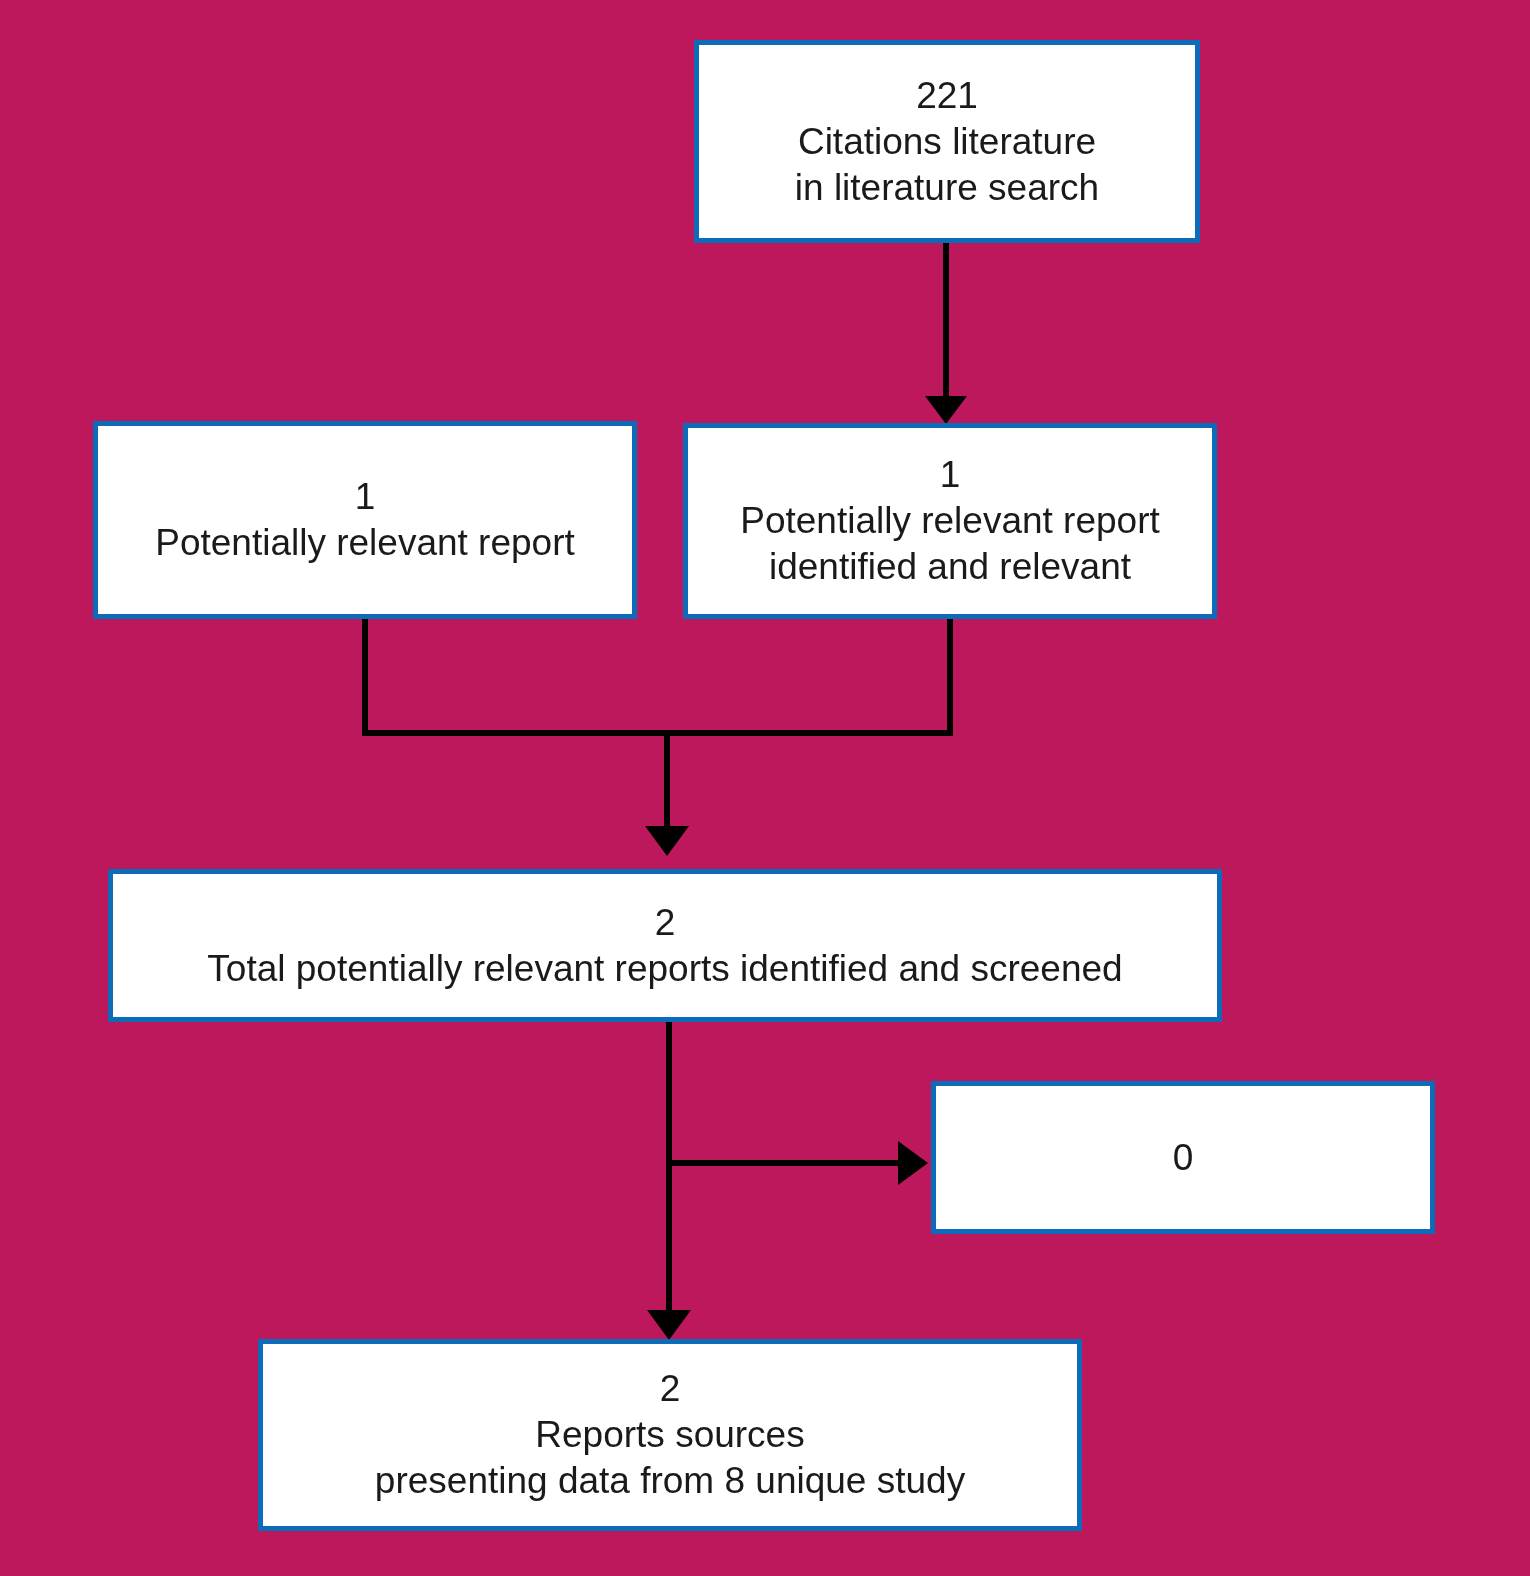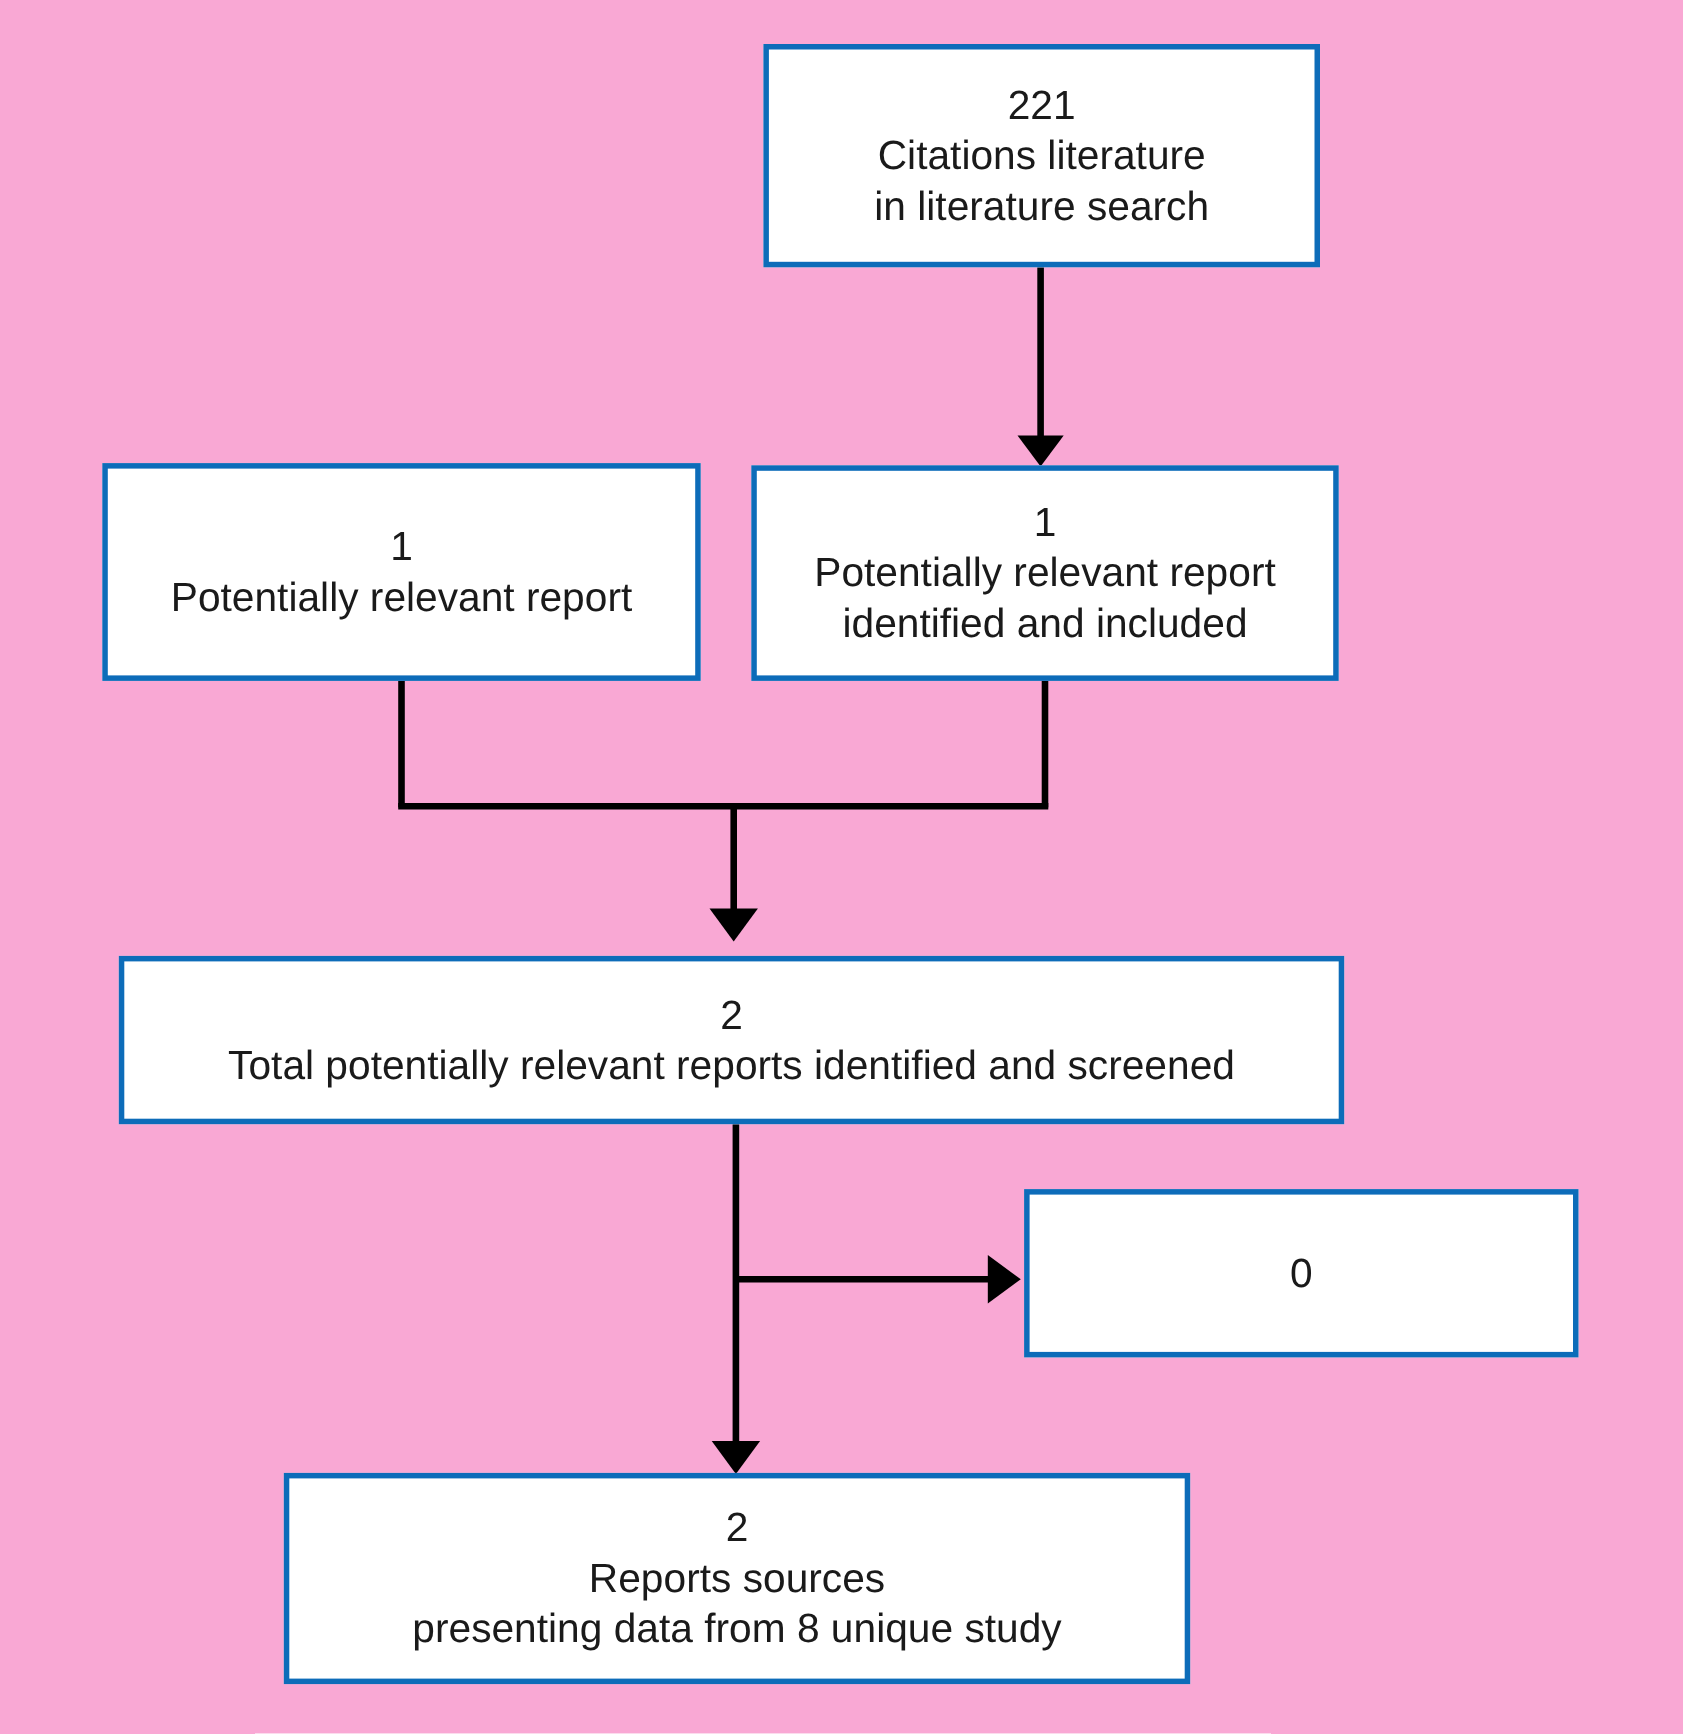--- a/index.html
+++ b/index.html
@@ -16,7 +16,7 @@
     position: relative;
     width: 1530px;
     height: 1576px;
-    background: #f9a8d4;
+    background: #be185d;
     overflow: hidden;
   }
   .flow-box {

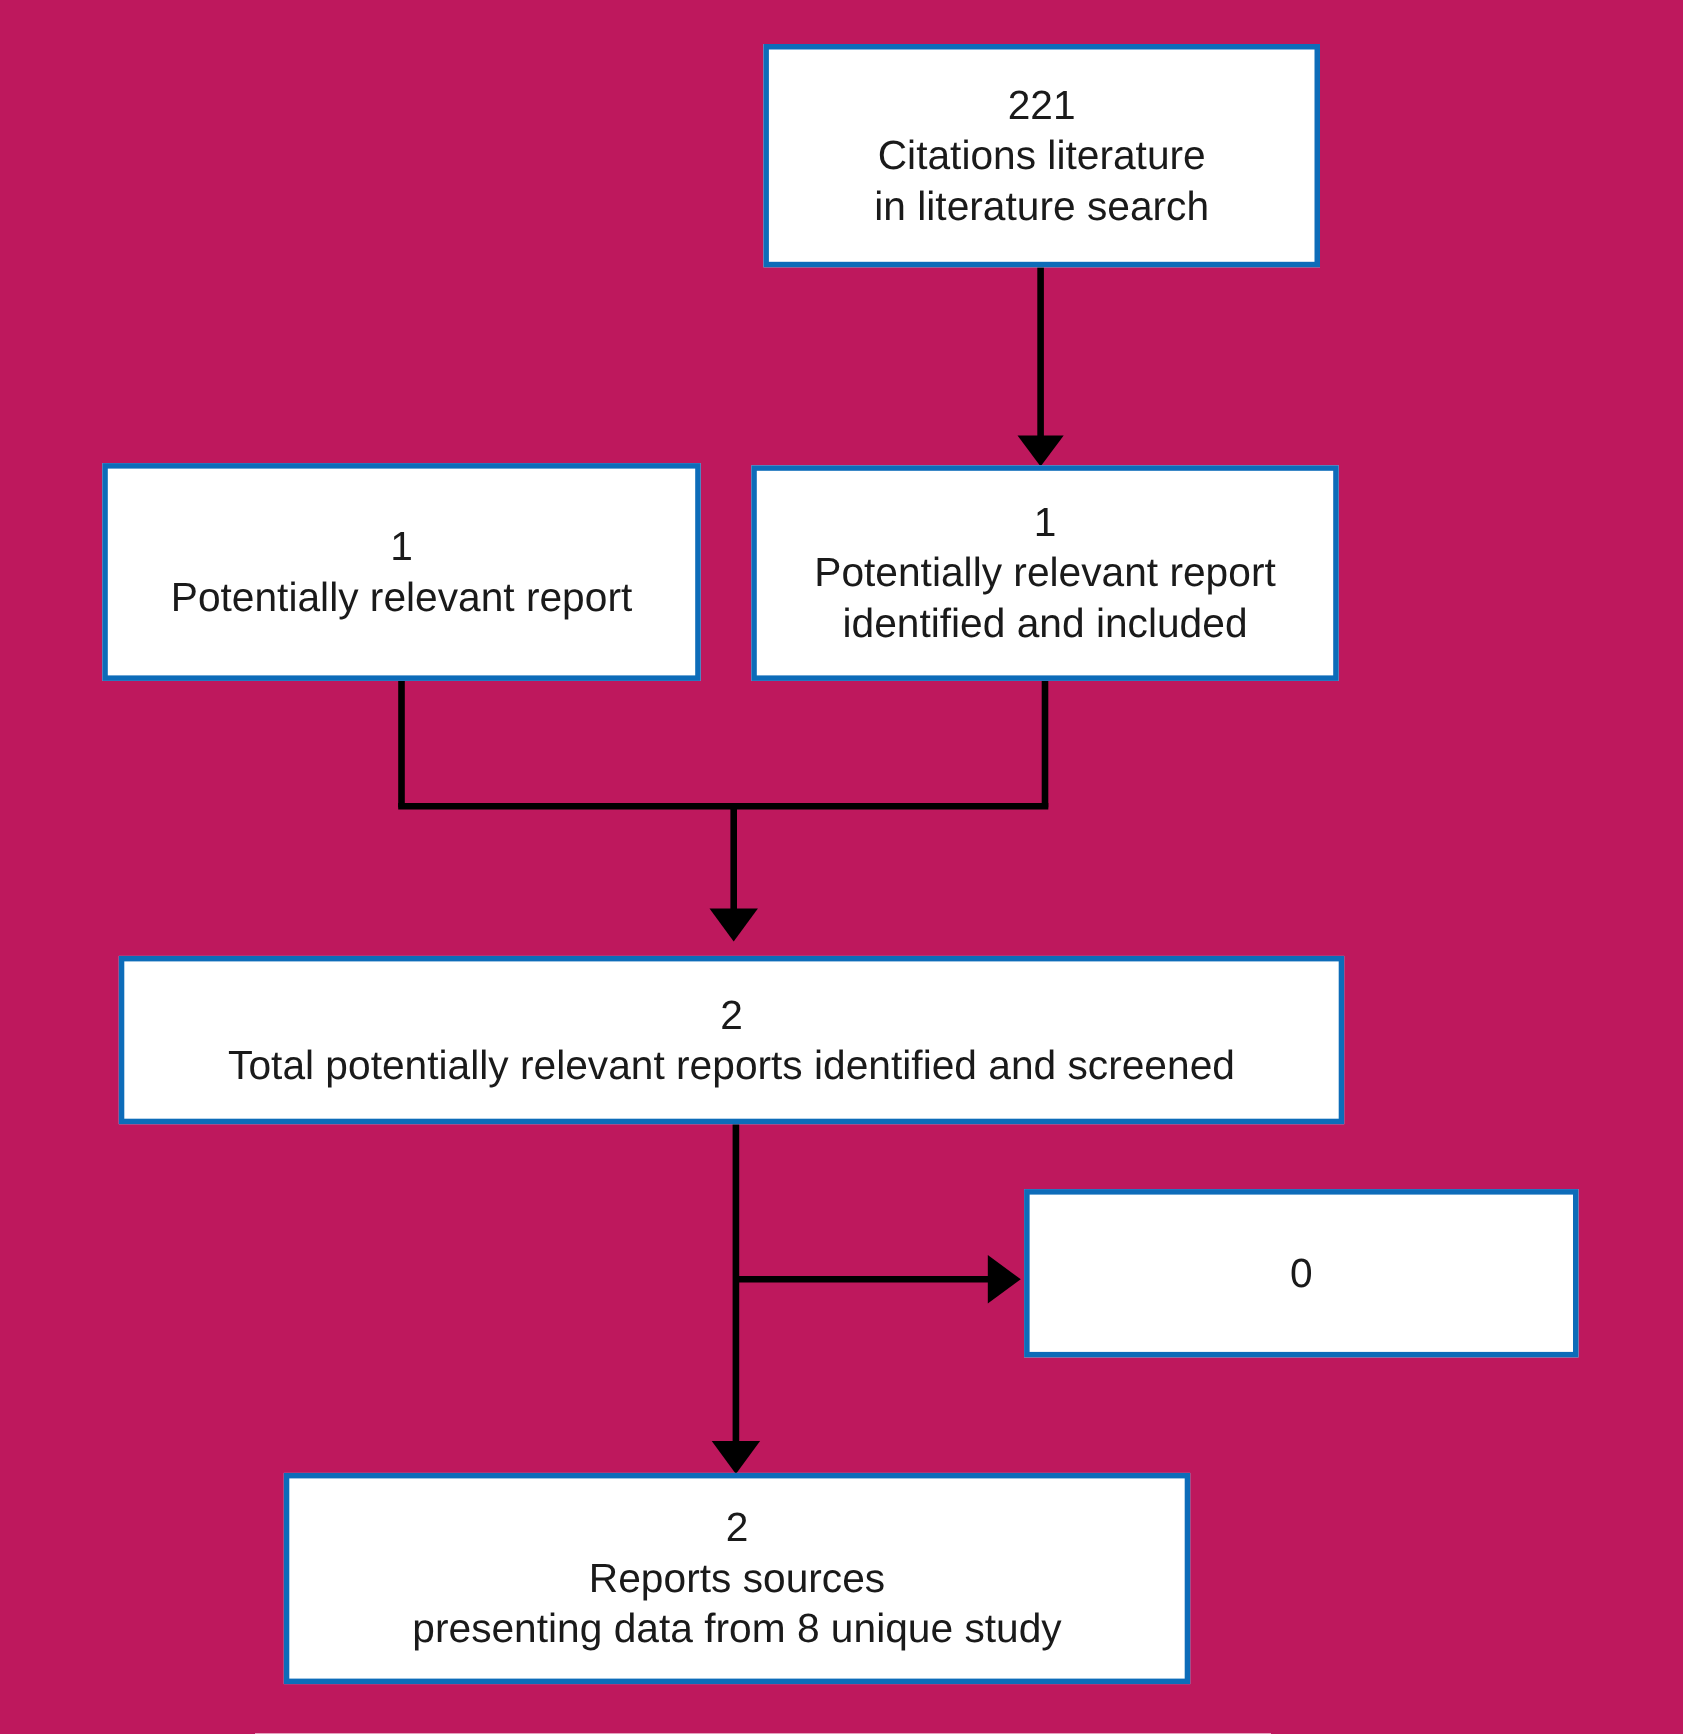--- a/index.html
+++ b/index.html
@@ -110,7 +110,7 @@
   <div class="flow-box" id="box-identified">
     <span class="line count">1</span>
     <span class="line">Potentially relevant report</span>
-    <span class="line">identified and included</span>
+    <span class="line">identified and relevant</span>
   </div>
 
   <div class="flow-box" id="box-total">

